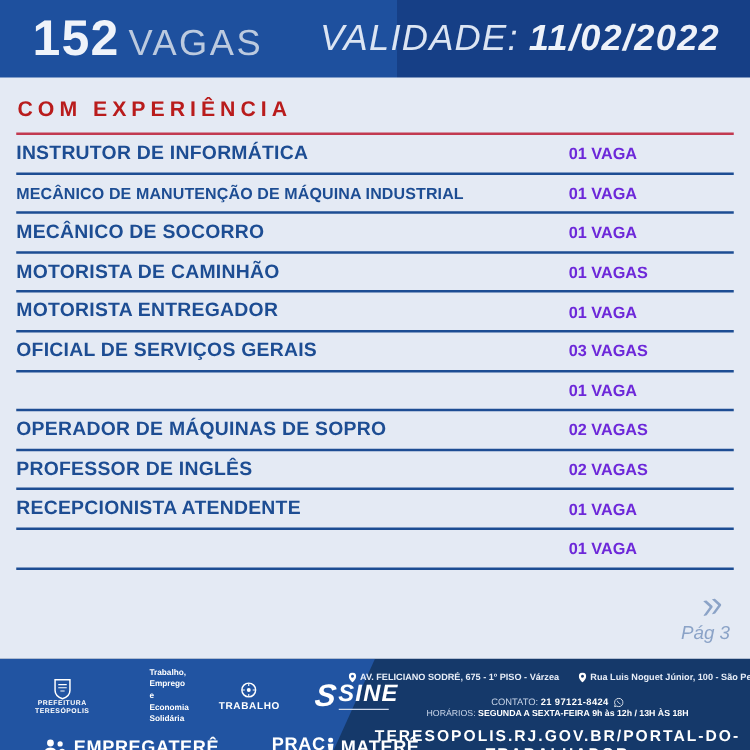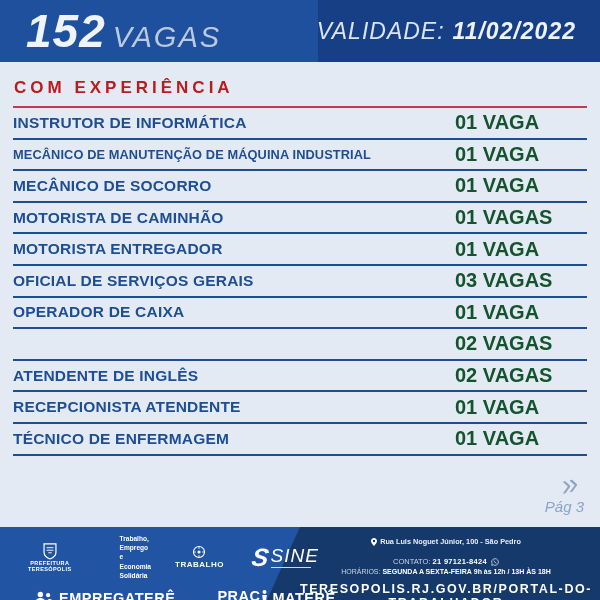--- a/index.html
+++ b/index.html
@@ -11,7 +11,7 @@
     padding:0 24px 0 26px;box-sizing:border-box;
     background:linear-gradient(90deg,#1e509e 0,#1e509e 53%,#163f86 53%,#163f86 100%);}
   .head-left{display:flex;align-items:baseline;}
-  .count{font-size:46px;font-weight:bold;font-style:italic;color:#eff3fa;letter-spacing:1px;line-height:1;}
+  .count{font-size:40px;font-weight:bold;color:#eff3fa;letter-spacing:1px;line-height:1;}
   .count-label{font-size:29px;font-style:italic;font-weight:400;color:#bccadf;margin-left:7px;letter-spacing:2px;}
   .head-right{font-style:italic;font-size:23px;color:#eef2f9;white-space:nowrap;}
   .validity-label{font-weight:400;color:#dce5f3;letter-spacing:1px;margin-right:8px;}

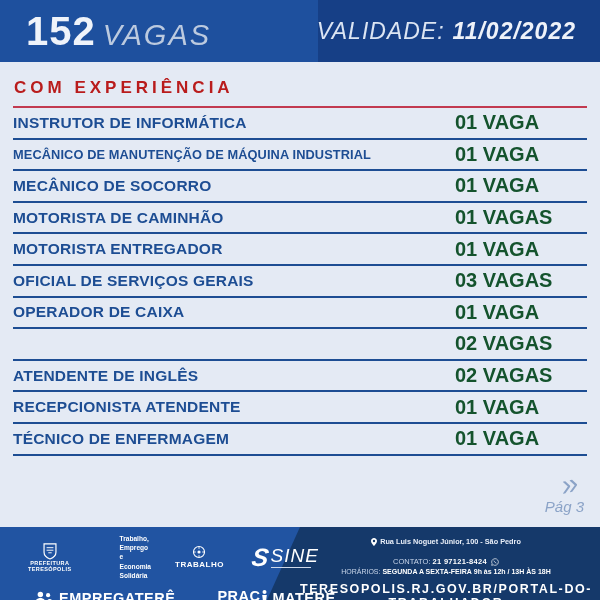--- a/index.html
+++ b/index.html
@@ -12,7 +12,7 @@
     background:linear-gradient(90deg,#1e509e 0,#1e509e 53%,#163f86 53%,#163f86 100%);}
   .head-left{display:flex;align-items:baseline;}
   .count{font-size:40px;font-weight:bold;color:#eff3fa;letter-spacing:1px;line-height:1;}
-  .count-label{font-size:29px;font-style:italic;font-weight:400;color:#bccadf;margin-left:7px;letter-spacing:2px;}
+  .count-label{font-size:29px;font-weight:400;color:#bccadf;margin-left:7px;letter-spacing:2px;}
   .head-right{font-style:italic;font-size:23px;color:#eef2f9;white-space:nowrap;}
   .validity-label{font-weight:400;color:#dce5f3;letter-spacing:1px;margin-right:8px;}
   .validity-date{font-weight:800;letter-spacing:1px;}

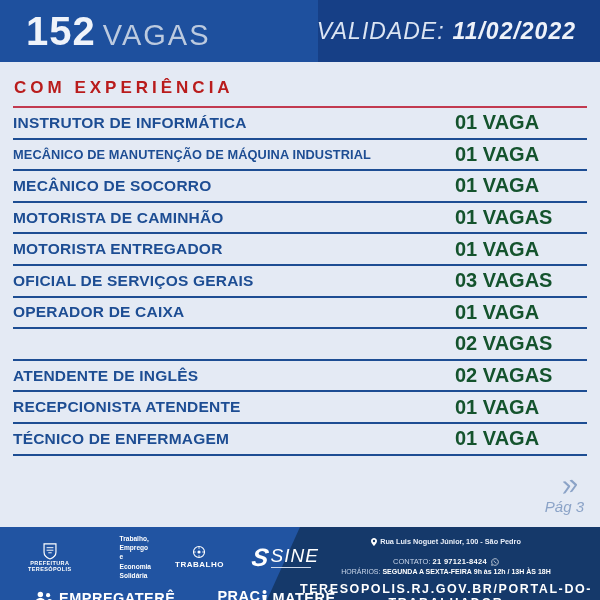--- a/index.html
+++ b/index.html
@@ -13,7 +13,7 @@
   .head-left{display:flex;align-items:baseline;}
   .count{font-size:40px;font-weight:bold;color:#eff3fa;letter-spacing:1px;line-height:1;}
   .count-label{font-size:29px;font-weight:400;color:#bccadf;margin-left:7px;letter-spacing:2px;}
-  .head-right{font-style:italic;font-size:23px;color:#eef2f9;white-space:nowrap;}
+  .head-right{font-style:italic;font-size:29px;color:#eef2f9;white-space:nowrap;}
   .validity-label{font-weight:400;color:#dce5f3;letter-spacing:1px;margin-right:8px;}
   .validity-date{font-weight:800;letter-spacing:1px;}
 

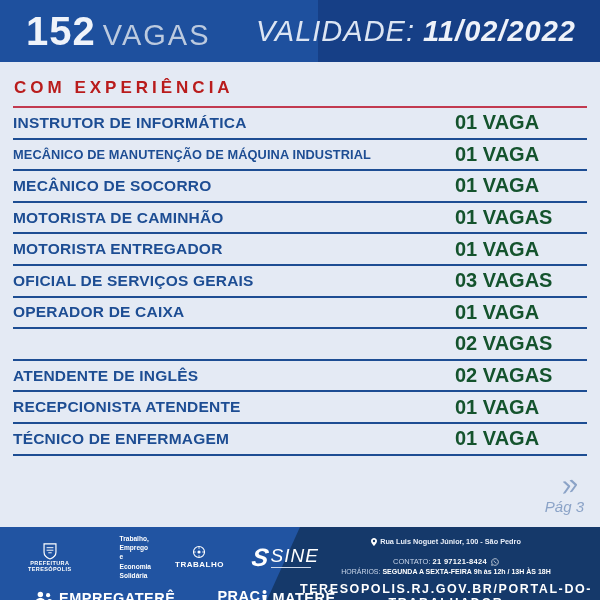--- a/index.html
+++ b/index.html
@@ -25,7 +25,7 @@
   .job-row{display:flex;align-items:center;height:29.6px;border-bottom:2px solid #1d4d93;}
   .job-title{font-size:15.5px;font-weight:800;color:#1d4d93;letter-spacing:.2px;white-space:nowrap;}
   .job-row.small .job-title{font-size:12.8px;letter-spacing:.1px;}
-  .job-count{flex:none;width:132px;margin-left:auto;font-size:20px;font-weight:800;color:#14532d;text-align:left;}
+  .job-count{flex:none;width:132px;margin-left:auto;font-size:13px;font-weight:800;color:#6d28d9;text-align:left;}
 
   
   .pager{position:absolute;right:16px;top:474px;text-align:right;color:#8ba3c7;}

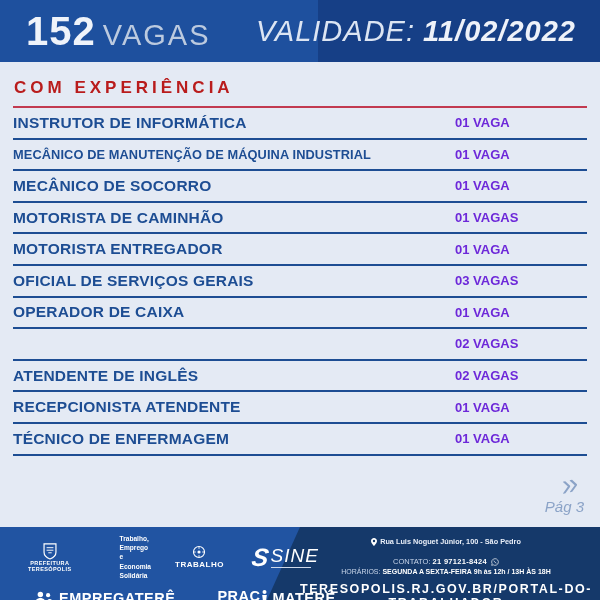--- a/index.html
+++ b/index.html
@@ -108,7 +108,6 @@
         <span class="job-count">03 VAGAS</span>
       </div>
       <div class="job-row">
-        <span class="job-title">OPERADOR DE CAIXA</span>
         <span class="job-count">01 VAGA</span>
       </div>
       <div class="job-row">

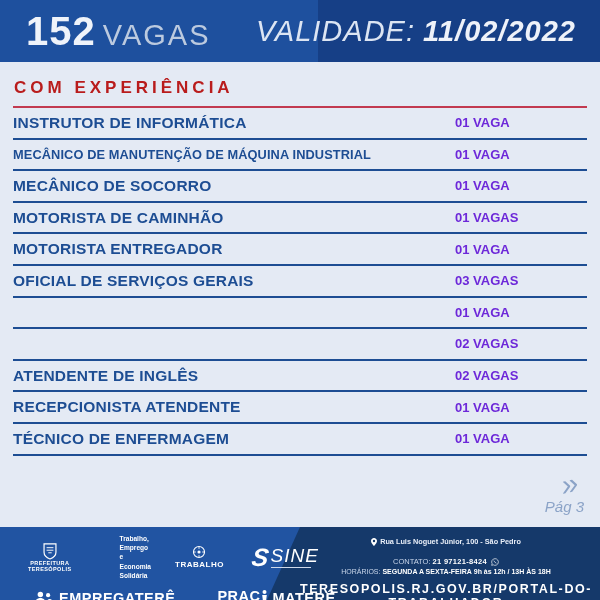--- a/index.html
+++ b/index.html
@@ -111,6 +111,7 @@
         <span class="job-count">01 VAGA</span>
       </div>
       <div class="job-row">
+        <span class="job-title">OPERADOR DE MÁQUINAS DE SOPRO</span>
         <span class="job-count">02 VAGAS</span>
       </div>
       <div class="job-row">

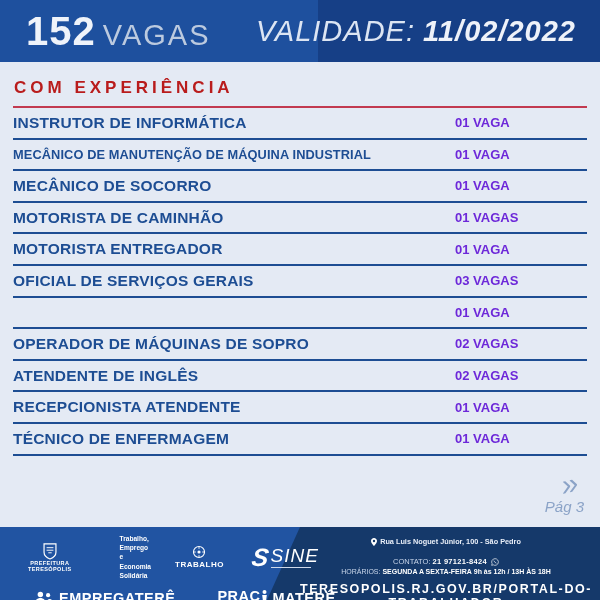--- a/index.html
+++ b/index.html
@@ -115,7 +115,7 @@
         <span class="job-count">02 VAGAS</span>
       </div>
       <div class="job-row">
-        <span class="job-title">ATENDENTE DE INGLÊS</span>
+        <span class="job-title">PROFESSOR DE INGLÊS</span>
         <span class="job-count">02 VAGAS</span>
       </div>
       <div class="job-row">

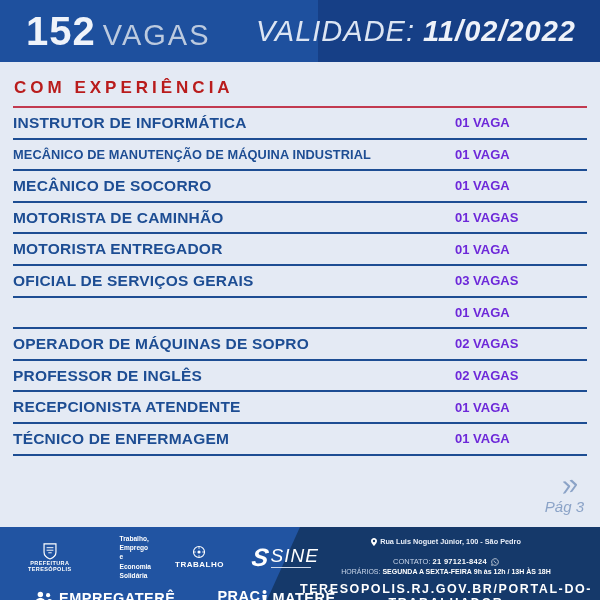--- a/index.html
+++ b/index.html
@@ -123,7 +123,6 @@
         <span class="job-count">01 VAGA</span>
       </div>
       <div class="job-row">
-        <span class="job-title">TÉCNICO DE ENFERMAGEM</span>
         <span class="job-count">01 VAGA</span>
       </div>
     </div>

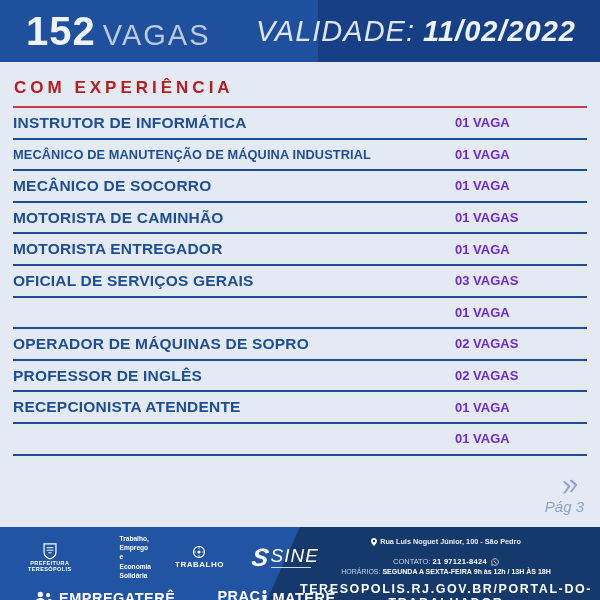--- a/index.html
+++ b/index.html
@@ -204,6 +204,14 @@
                 <path d="M6 0C2.7 0 0 2.7 0 6c0 4.5 6 10 6 10s6-5.5 6-10C12 2.7 9.3 0 6 0zm0 8.4A2.4 2.4 0 116 3.6a2.4 2.4 0 010 4.8z" fill="#fff"></path>
               </svg>
           </span>
+          <span>AV. FELICIANO SODRÉ, 675 - 1º PISO - Várzea</span>
+        </span>
+        <span class="addr">
+          <span>
+            <svg width="6" height="8" viewBox="0 0 12 16">
+                <path d="M6 0C2.7 0 0 2.7 0 6c0 4.5 6 10 6 10s6-5.5 6-10C12 2.7 9.3 0 6 0zm0 8.4A2.4 2.4 0 116 3.6a2.4 2.4 0 010 4.8z" fill="#fff"></path>
+              </svg>
+          </span>
           <span>Rua Luis Noguet Júnior, 100 - São Pedro</span>
         </span>
       </div>

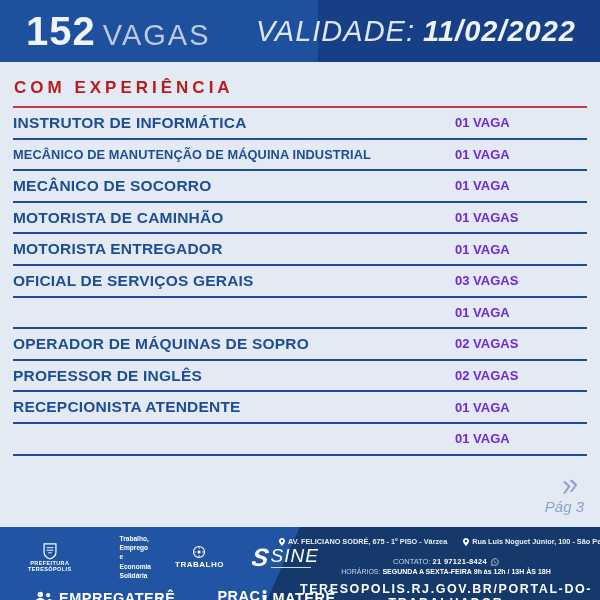--- a/index.html
+++ b/index.html
@@ -47,7 +47,7 @@
   .sine-logo{display:flex;align-items:center;gap:2px;margin-left:4px;}
   .sine-s{display:inline-block;font-weight:bold;font-style:italic;font-size:25px;transform:skewX(-8deg);line-height:1;}
   .sine-word{display:flex;flex-direction:column;}
-  .sine-text{font-size:19px;font-weight:normal;font-style:italic;letter-spacing:1px;line-height:1;}
+  .sine-text{font-size:19px;font-weight:bold;font-style:italic;letter-spacing:1px;line-height:1;}
   .sine-sub{height:1px;background:#cfd9ea;margin-top:2px;width:40px;}
   .brands-row{display:flex;align-items:center;gap:42px;padding:8px 0 0 34px;}
   .brand{display:flex;align-items:center;gap:5px;font-size:14.5px;font-weight:800;letter-spacing:.5px;white-space:nowrap;}

